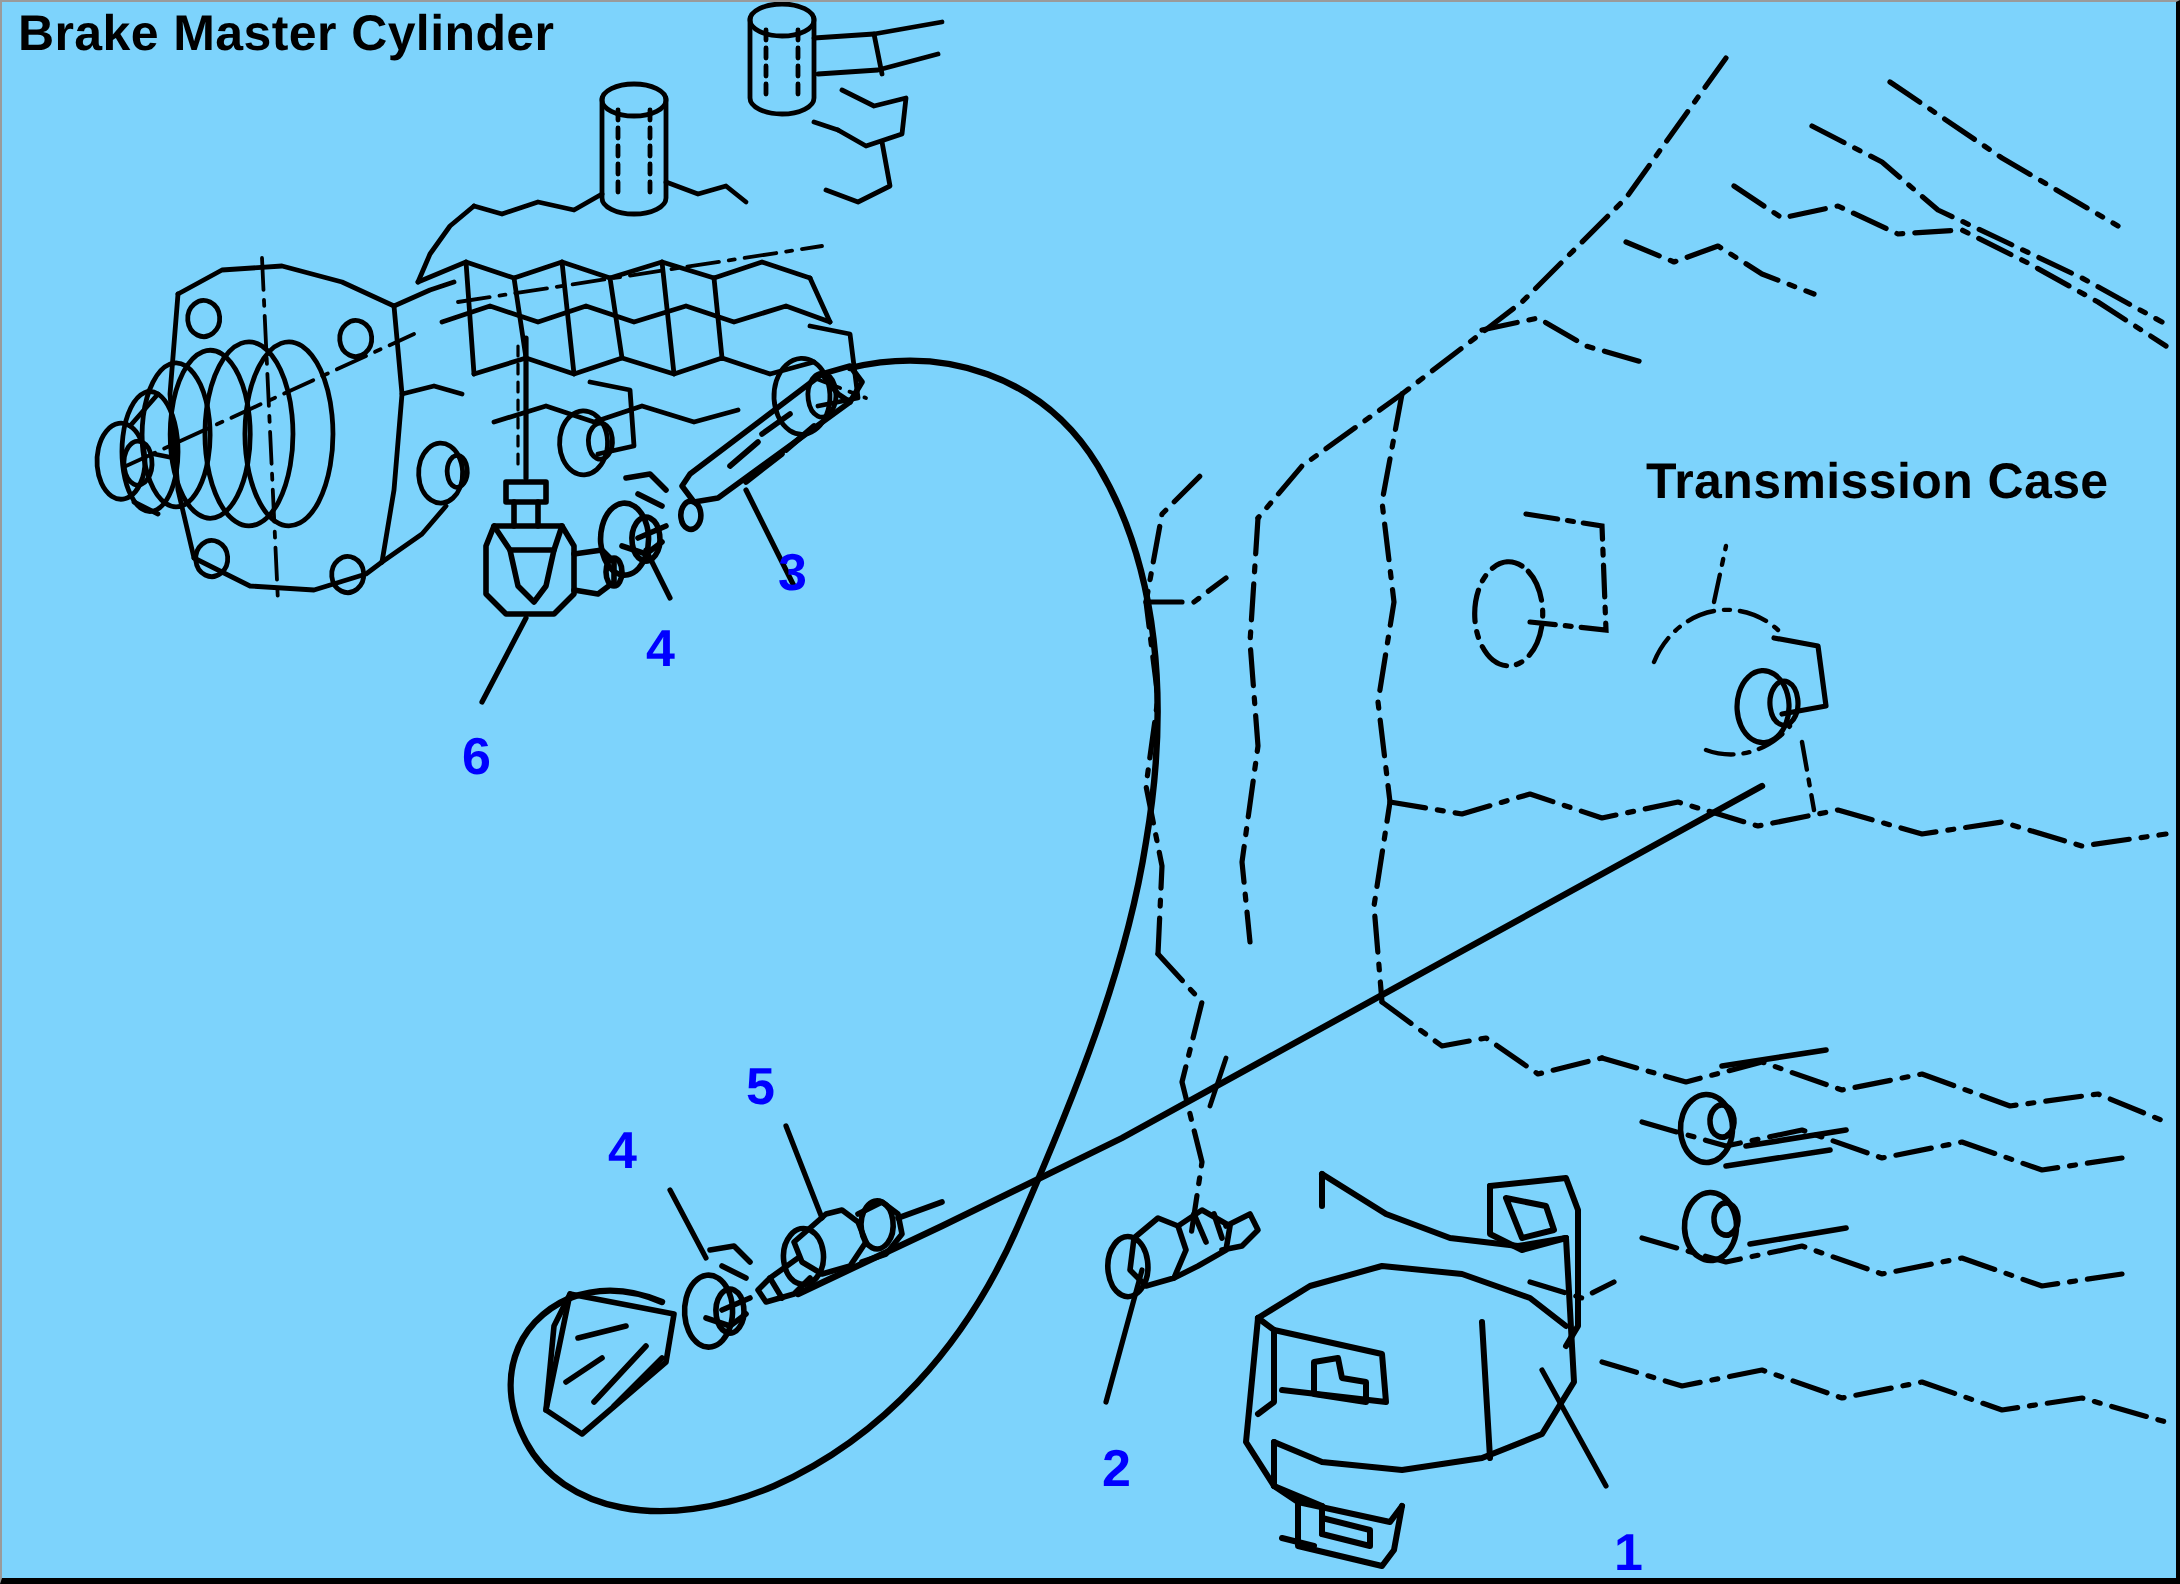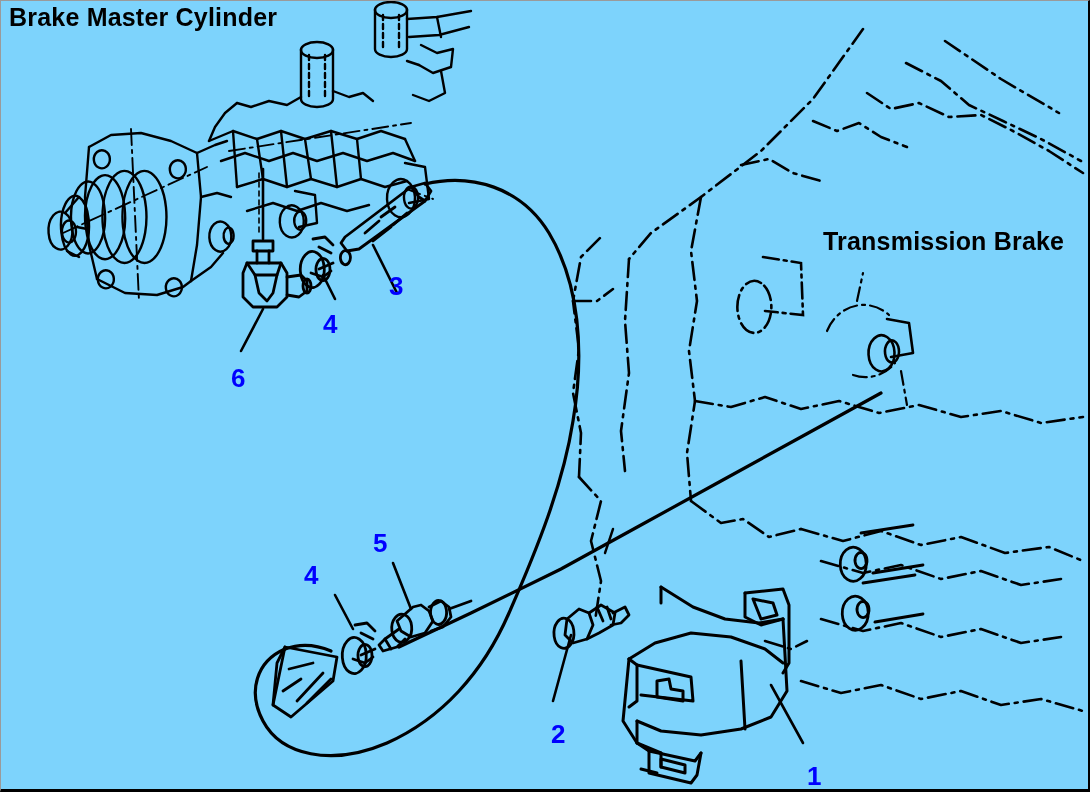--- a/index.html
+++ b/index.html
@@ -296,7 +296,7 @@
 
   <div class="label-text" style="left:8px; top:4px;">Brake Master Cylinder</div>
 
-  <div class="label-text" style="left:822px; top:228px;">Transmission Brake</div>
+  <div class="label-text" style="left:822px; top:228px;">Transmission Case</div>
 
   <div class="callout-num" style="left:806px; top:762px;">1</div>
 

